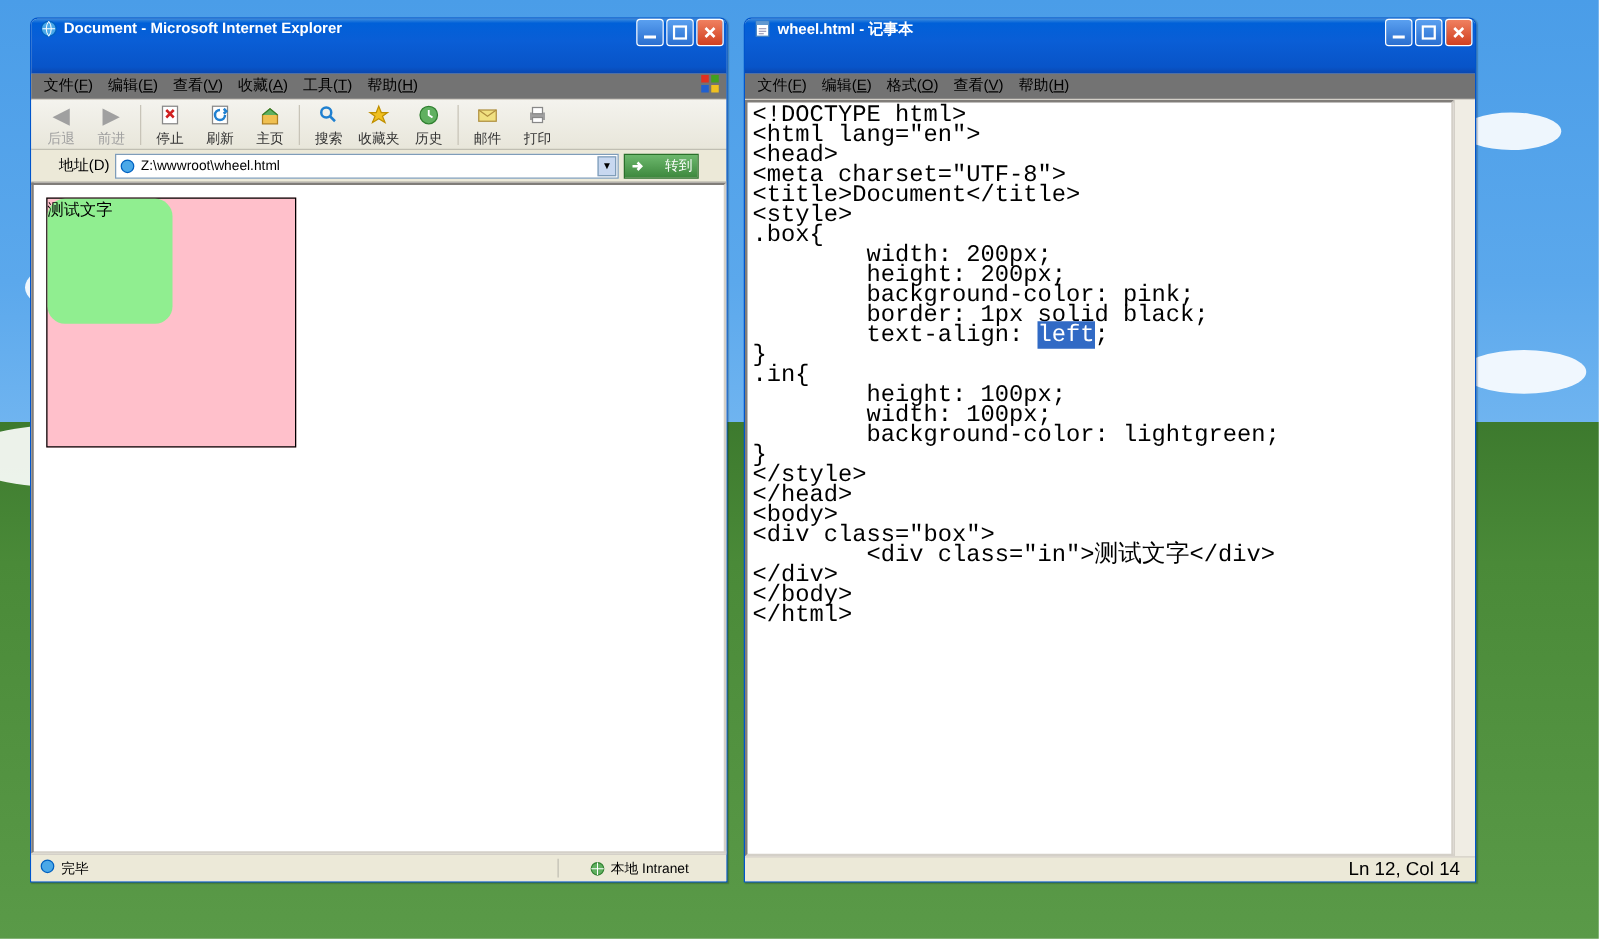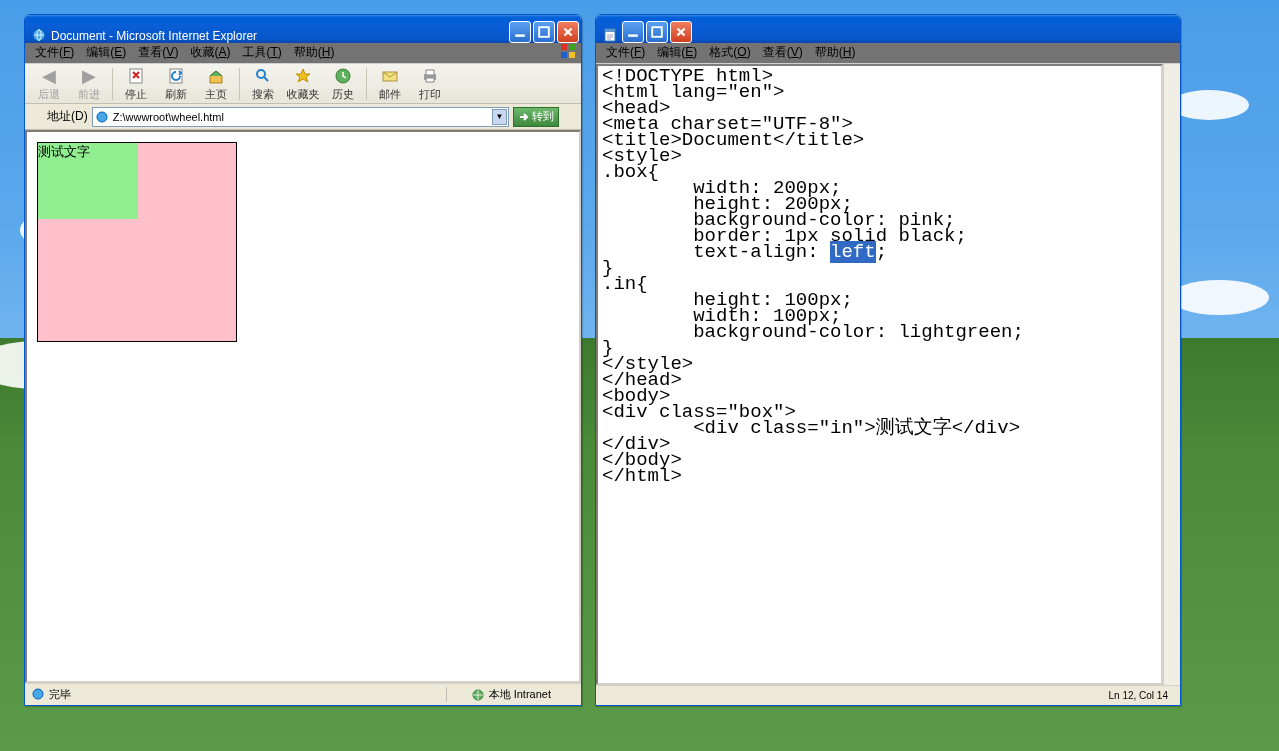--- a/index.html
+++ b/index.html
@@ -29,14 +29,14 @@
   box-shadow: 1px 1px 1px rgba(0,0,0,0.2);
 }
 .titlebar {
-  height: 28px;
+  height: 44px;
   background: linear-gradient(to bottom, #3c8cde 0%, #0060d8 8%, #0a5ed6 40%, #0854c8 88%, #0a46ae 100%);
   border-radius: 5px 5px 0 0;
   display: flex;
-  align-items: flex-end;
+  align-items: flex-start;
   padding: 0 2px 0 6px;
   color: #fff;
-  font-weight: normal;
+  font-weight: bold;
 }
 .titlebar .ticon { width: 16px; height: 16px; margin-right: 4px; display: flex; align-items: center; justify-content: center; }
 .titlebar .ttext { flex: 1; white-space: nowrap; overflow: hidden; }

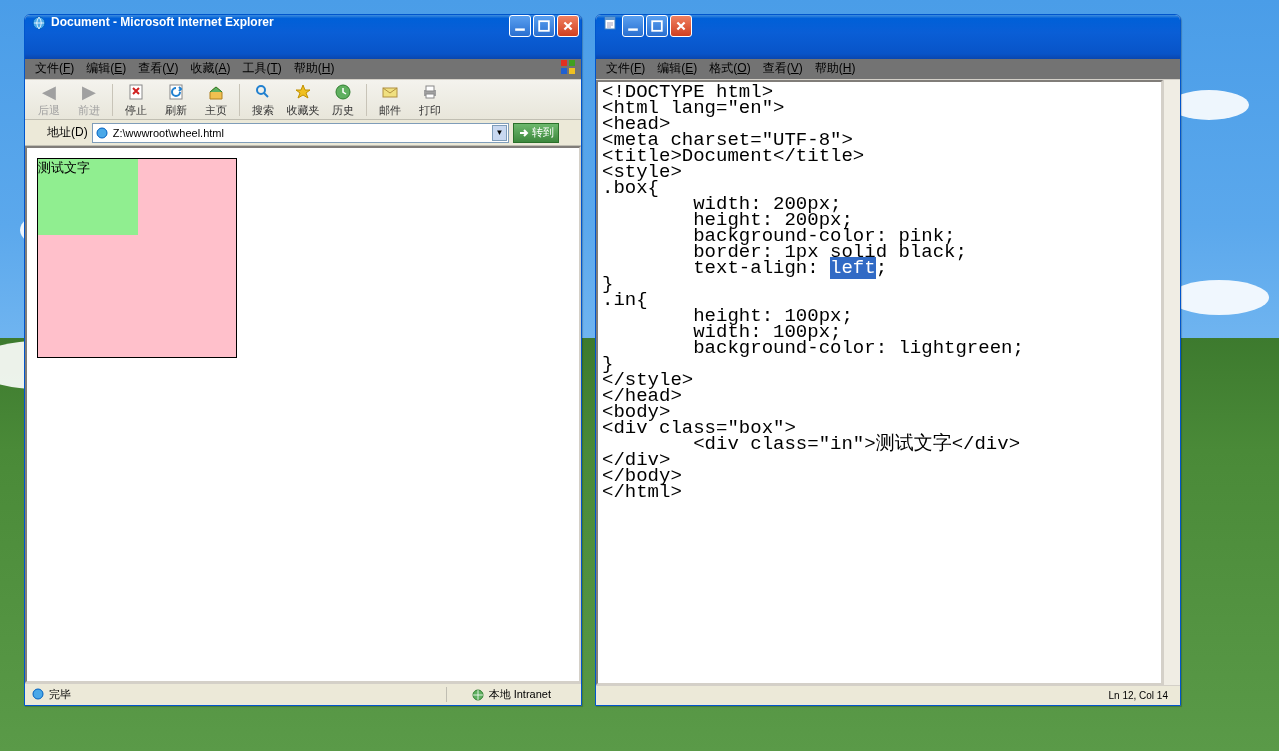--- a/index.html
+++ b/index.html
@@ -292,6 +292,7 @@
           <path d="M5 8h6M5 10h6M5 12h4" stroke="#88a" stroke-width="0.8"></path>
         </svg>
     </span>
+    <span class="ttext">wheel.html - 记事本</span>
     <div class="winbtns">
       <div class="winbtn">
           <svg viewBox="0 0 10 10">

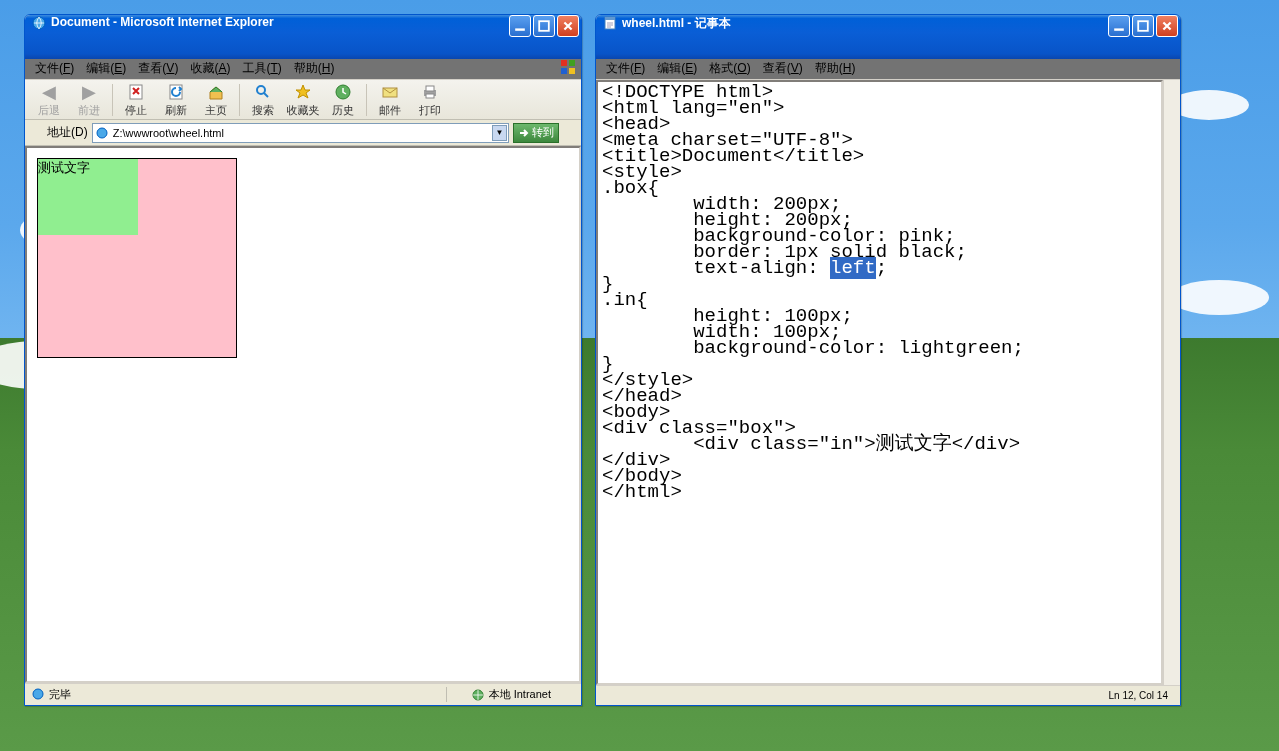--- a/index.html
+++ b/index.html
@@ -83,7 +83,7 @@
 .addr-wrap { flex: 1; position: relative; display: flex; align-items: center; }
 .addr-wrap .addr-ico { position: absolute; left: 3px; width: 14px; height: 14px; }
 .addr-wrap .addr-dd { position: absolute; right: 2px; width: 15px; height: 16px; background: #c8d8f0; border: 1px solid #7f9db9; display: flex; align-items: center; justify-content: center; font-size: 8px; }
-.gobtn { height: 20px; padding: 0 4px; background: linear-gradient(to bottom,#6db86d,#3d883d); color: #fff; border: 1px solid #2a702a; display: flex; align-items: center; gap: 2px; font-size: 11px; justify-content: space-between; }
+.gobtn { height: 20px; padding: 0 4px; background: linear-gradient(to bottom,#6db86d,#3d883d); color: #fff; border: 1px solid #2a702a; display: flex; align-items: center; gap: 16px; font-size: 11px; justify-content: space-between; }
 .ie-content { flex: 1; background: #fff; border: 2px inset #d4d0c8; margin: 0; padding: 10px; overflow: hidden; }
 .box-demo { width: 200px; height: 200px; background: pink; border: 1px solid black; text-align: left; }
 .in-demo { width: 100px; height: 76px; background: lightgreen; font-size: 13px; }

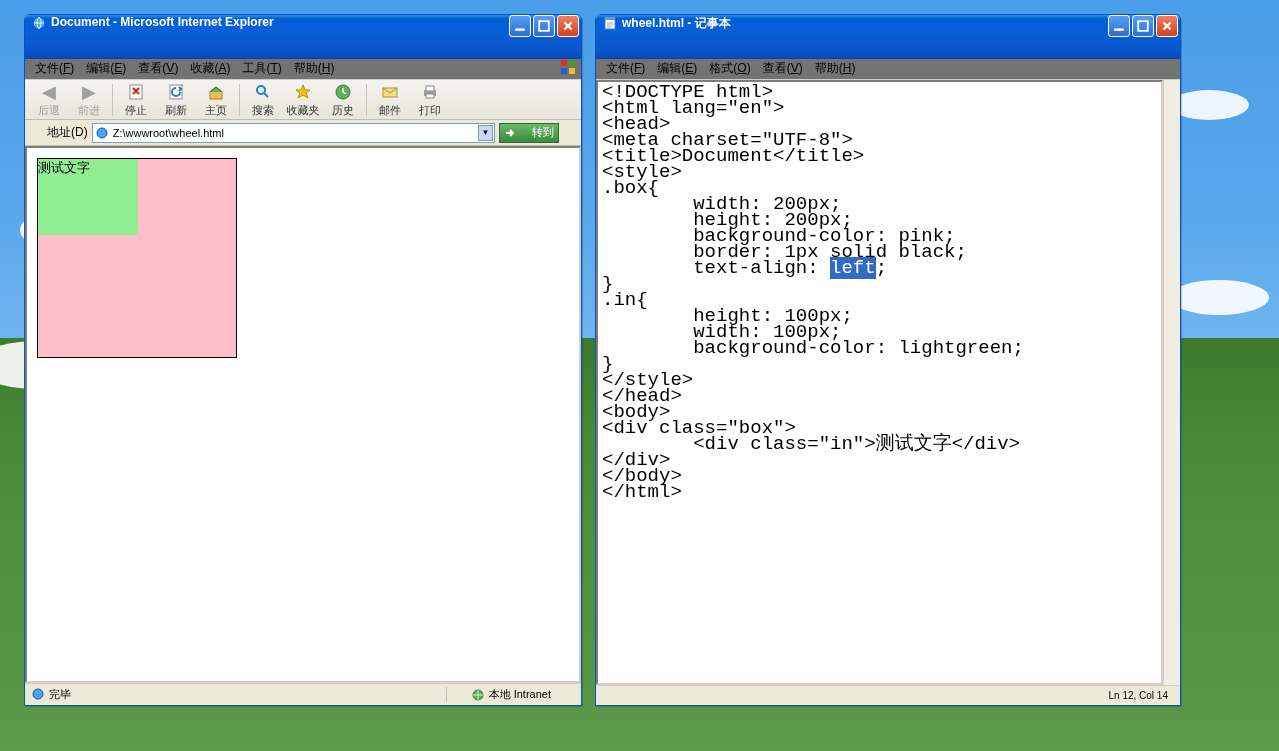--- a/index.html
+++ b/index.html
@@ -86,7 +86,7 @@
 .gobtn { height: 20px; padding: 0 4px; background: linear-gradient(to bottom,#6db86d,#3d883d); color: #fff; border: 1px solid #2a702a; display: flex; align-items: center; gap: 16px; font-size: 11px; justify-content: space-between; }
 .ie-content { flex: 1; background: #fff; border: 2px inset #d4d0c8; margin: 0; padding: 10px; overflow: hidden; }
 .box-demo { width: 200px; height: 200px; background: pink; border: 1px solid black; text-align: left; }
-.in-demo { width: 100px; height: 76px; background: lightgreen; font-size: 13px; }
+.in-demo { width: 100px; height: 100px; background: lightgreen; font-size: 13px; border-radius: 14px; }
 .ie-status { height: 22px; background: #ece9d8; border-top: 1px solid #d4d0c8; display: flex; align-items: center; padding: 0 6px; font-size: 11px; }
 .ie-status .sp { flex: 1; }
 .ie-status .zone { display: flex; align-items: center; gap: 4px; padding: 0 24px; border-left: 1px solid #c0beb2; }

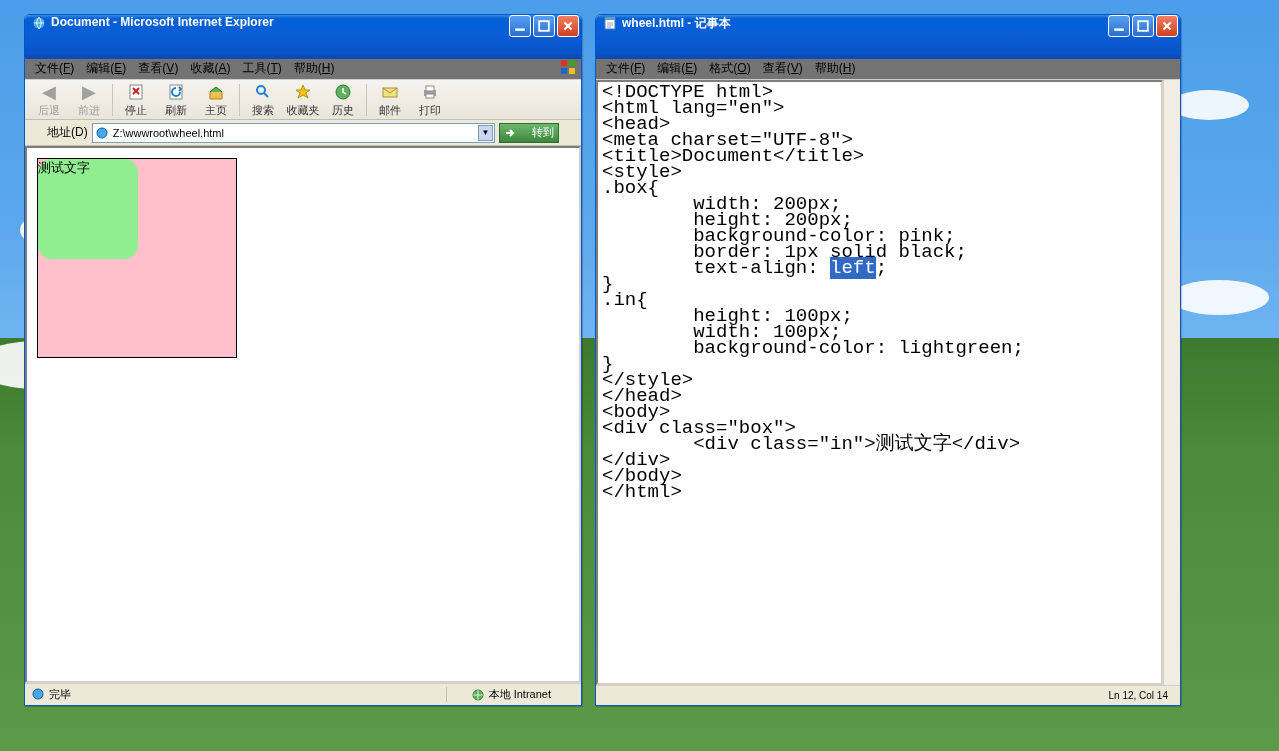--- a/index.html
+++ b/index.html
@@ -100,7 +100,7 @@
   padding: 2px 4px; white-space: pre; overflow: auto;
   position: relative;
 }
-#npwin .np-status { height: 20px; background: #ece9d8; border-top: 1px solid #d4d0c8; display: flex; justify-content: flex-end; align-items: center; padding: 0 12px; font-size: 10px; }
+#npwin .np-status { height: 20px; background: #ece9d8; border-top: 1px solid #d4d0c8; display: flex; justify-content: flex-end; align-items: center; padding: 0 12px; font-size: 15px; }
 .np-scroll-v { width: 17px; background: #f0ede4; border-left: 1px solid #d4d0c8; }
 .np-body { flex: 1; display: flex; overflow: hidden; }
 .sel { background: #316ac5; color: #ffffff; }

